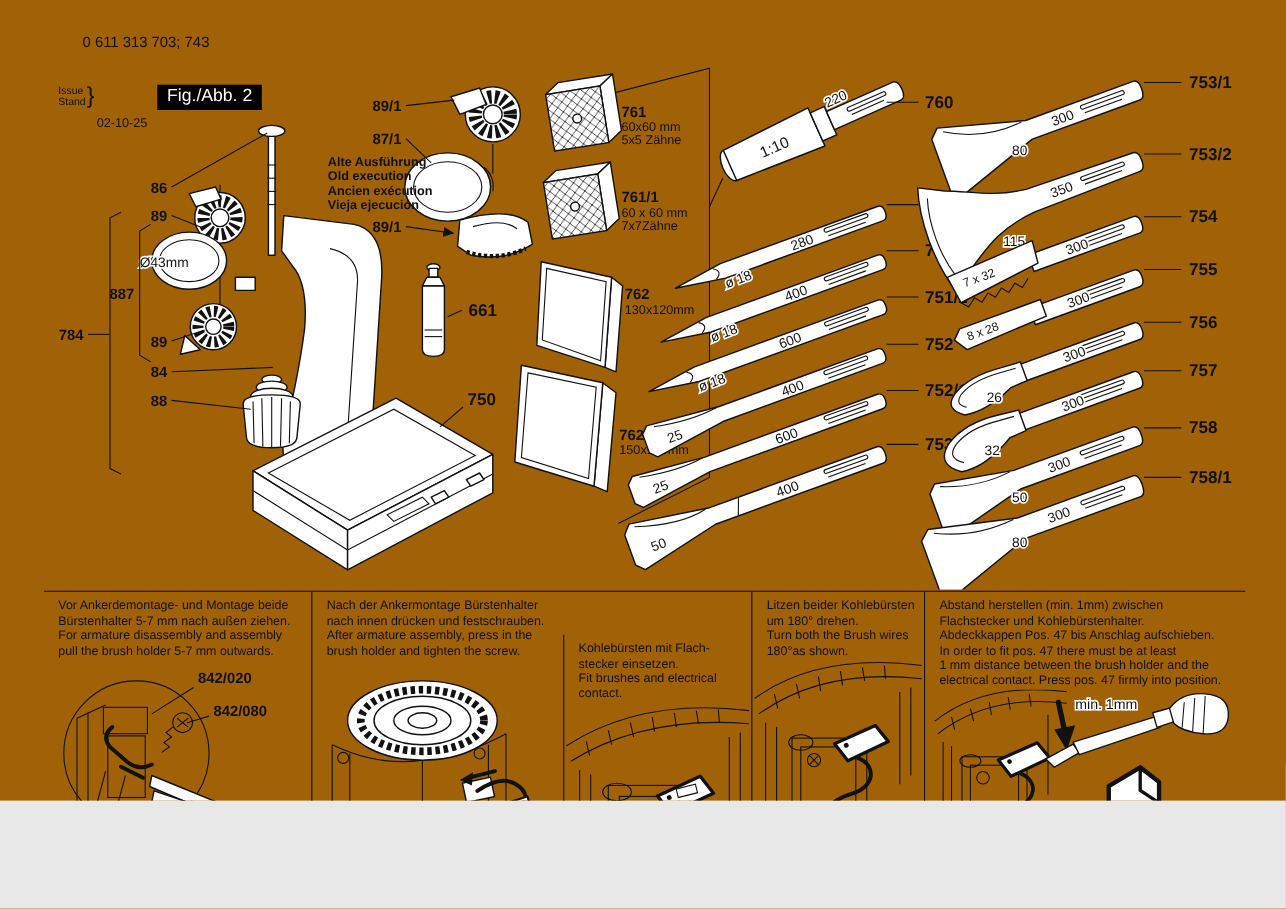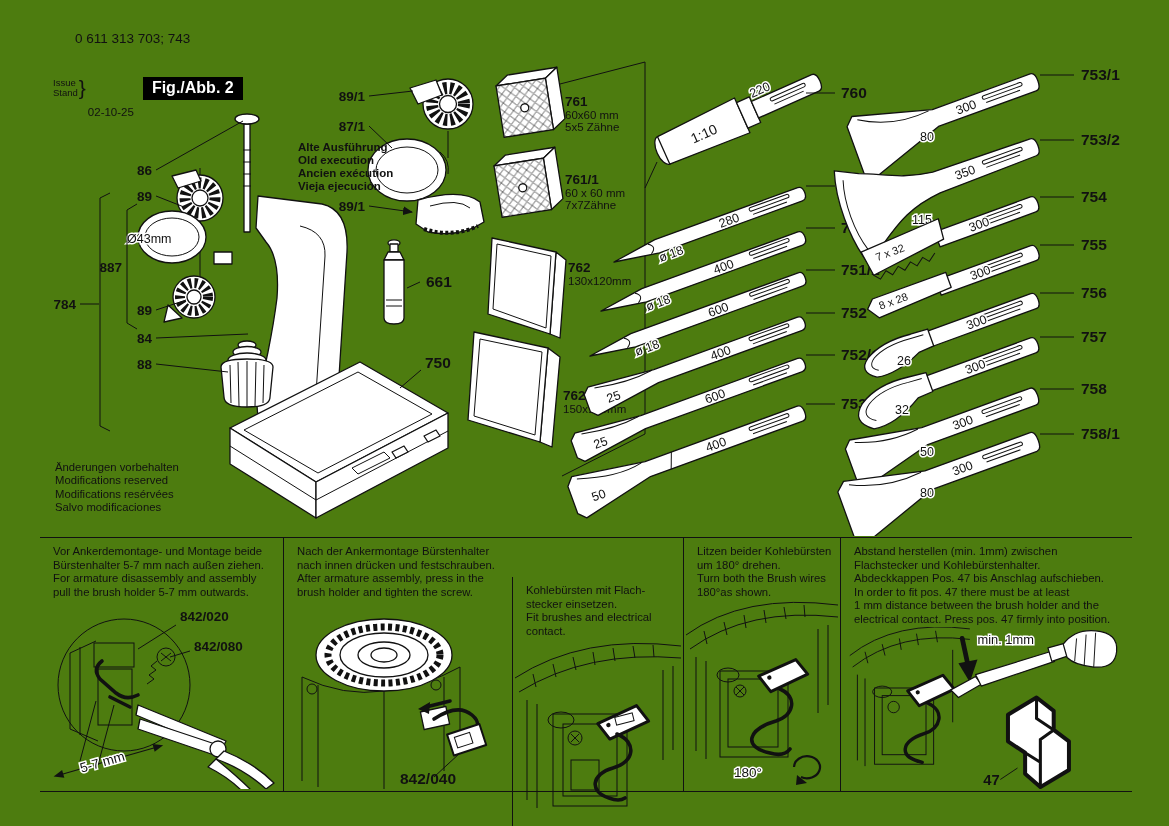--- a/index.html
+++ b/index.html
@@ -3,7 +3,7 @@
 <meta charset="utf-8">
 <style>
   html,body{margin:0;padding:0;background:#e8e8e8;}
-  .page{position:relative;width:1169px;height:826px;background:#4d7c0f;color:#111;
+  .page{position:relative;width:1169px;height:728px;background:#a16207;color:#111;
         font-family:"Liberation Sans","DejaVu Sans",sans-serif;overflow:hidden;}
   
   .hdr-num{position:absolute;left:75px;top:31px;font-size:13.5px;}

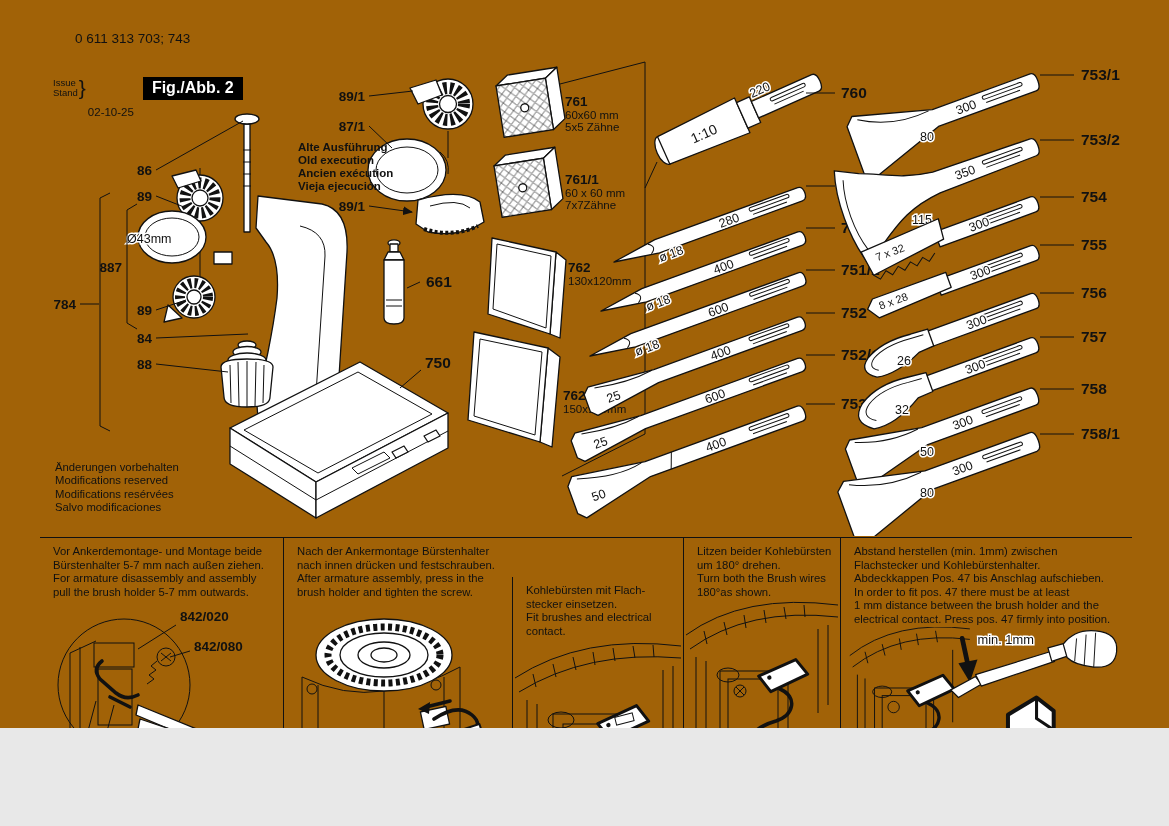--- a/index.html
+++ b/index.html
@@ -11,7 +11,7 @@
   .issue-words{display:flex;flex-direction:column;font-size:9.5px;line-height:10.5px;justify-content:space-between;}
   .brace{font-size:21px;font-weight:400;margin:0 2px 0 1px;}
   .issue-date{font-size:11.5px;margin-right:9px;margin-top:48px;}
-  .fig-box{background:#000;color:#fff;font-weight:bold;font-size:16px;padding:2px 9px 3px 9px;}
+  .fig-box{background:#000;color:#fff;font-weight:normal;font-size:16px;padding:2px 9px 3px 9px;}
   
   .foot-note{position:absolute;left:55px;top:461px;font-size:11.3px;line-height:13.3px;}
   

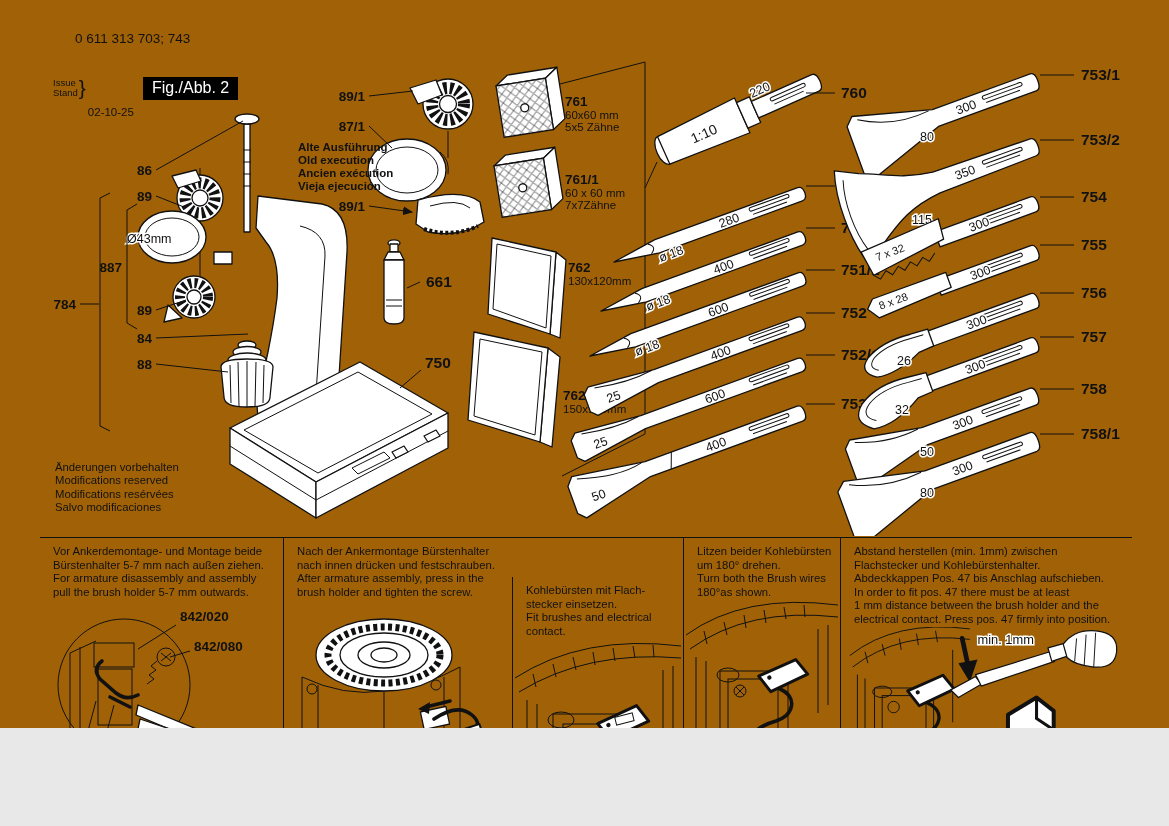--- a/index.html
+++ b/index.html
@@ -392,12 +392,6 @@
     <text class="pn" x="1081" y="439">758/1</text>
   </svg>
 
-  <div class="foot-note">
-    <div>Änderungen vorbehalten</div>
-    <div>Modifications reserved</div>
-    <div>Modifications resérvées</div>
-    <div>Salvo modificaciones</div>
-  </div>
 
   <div class="panels">
 

